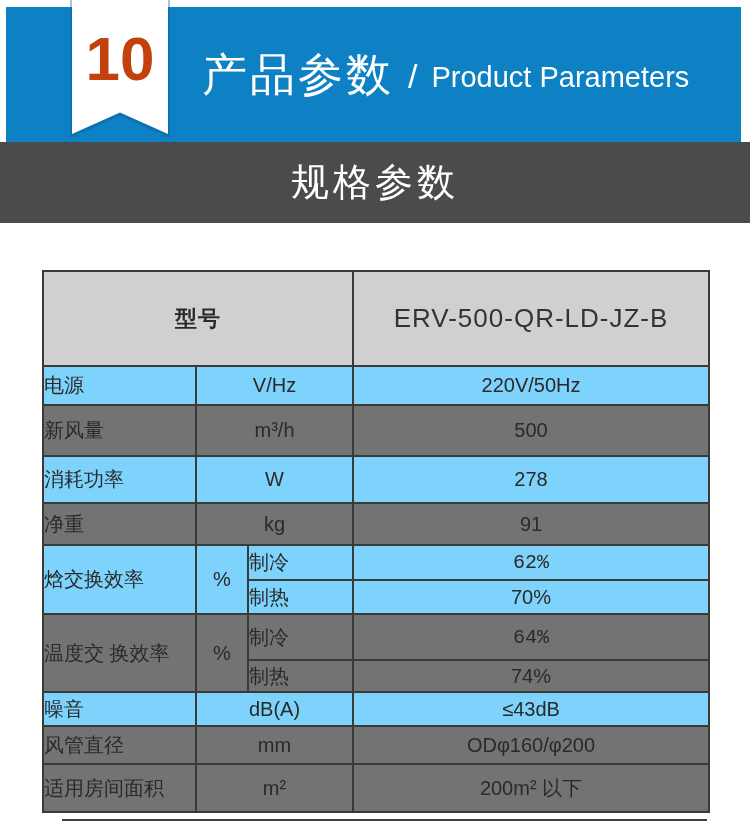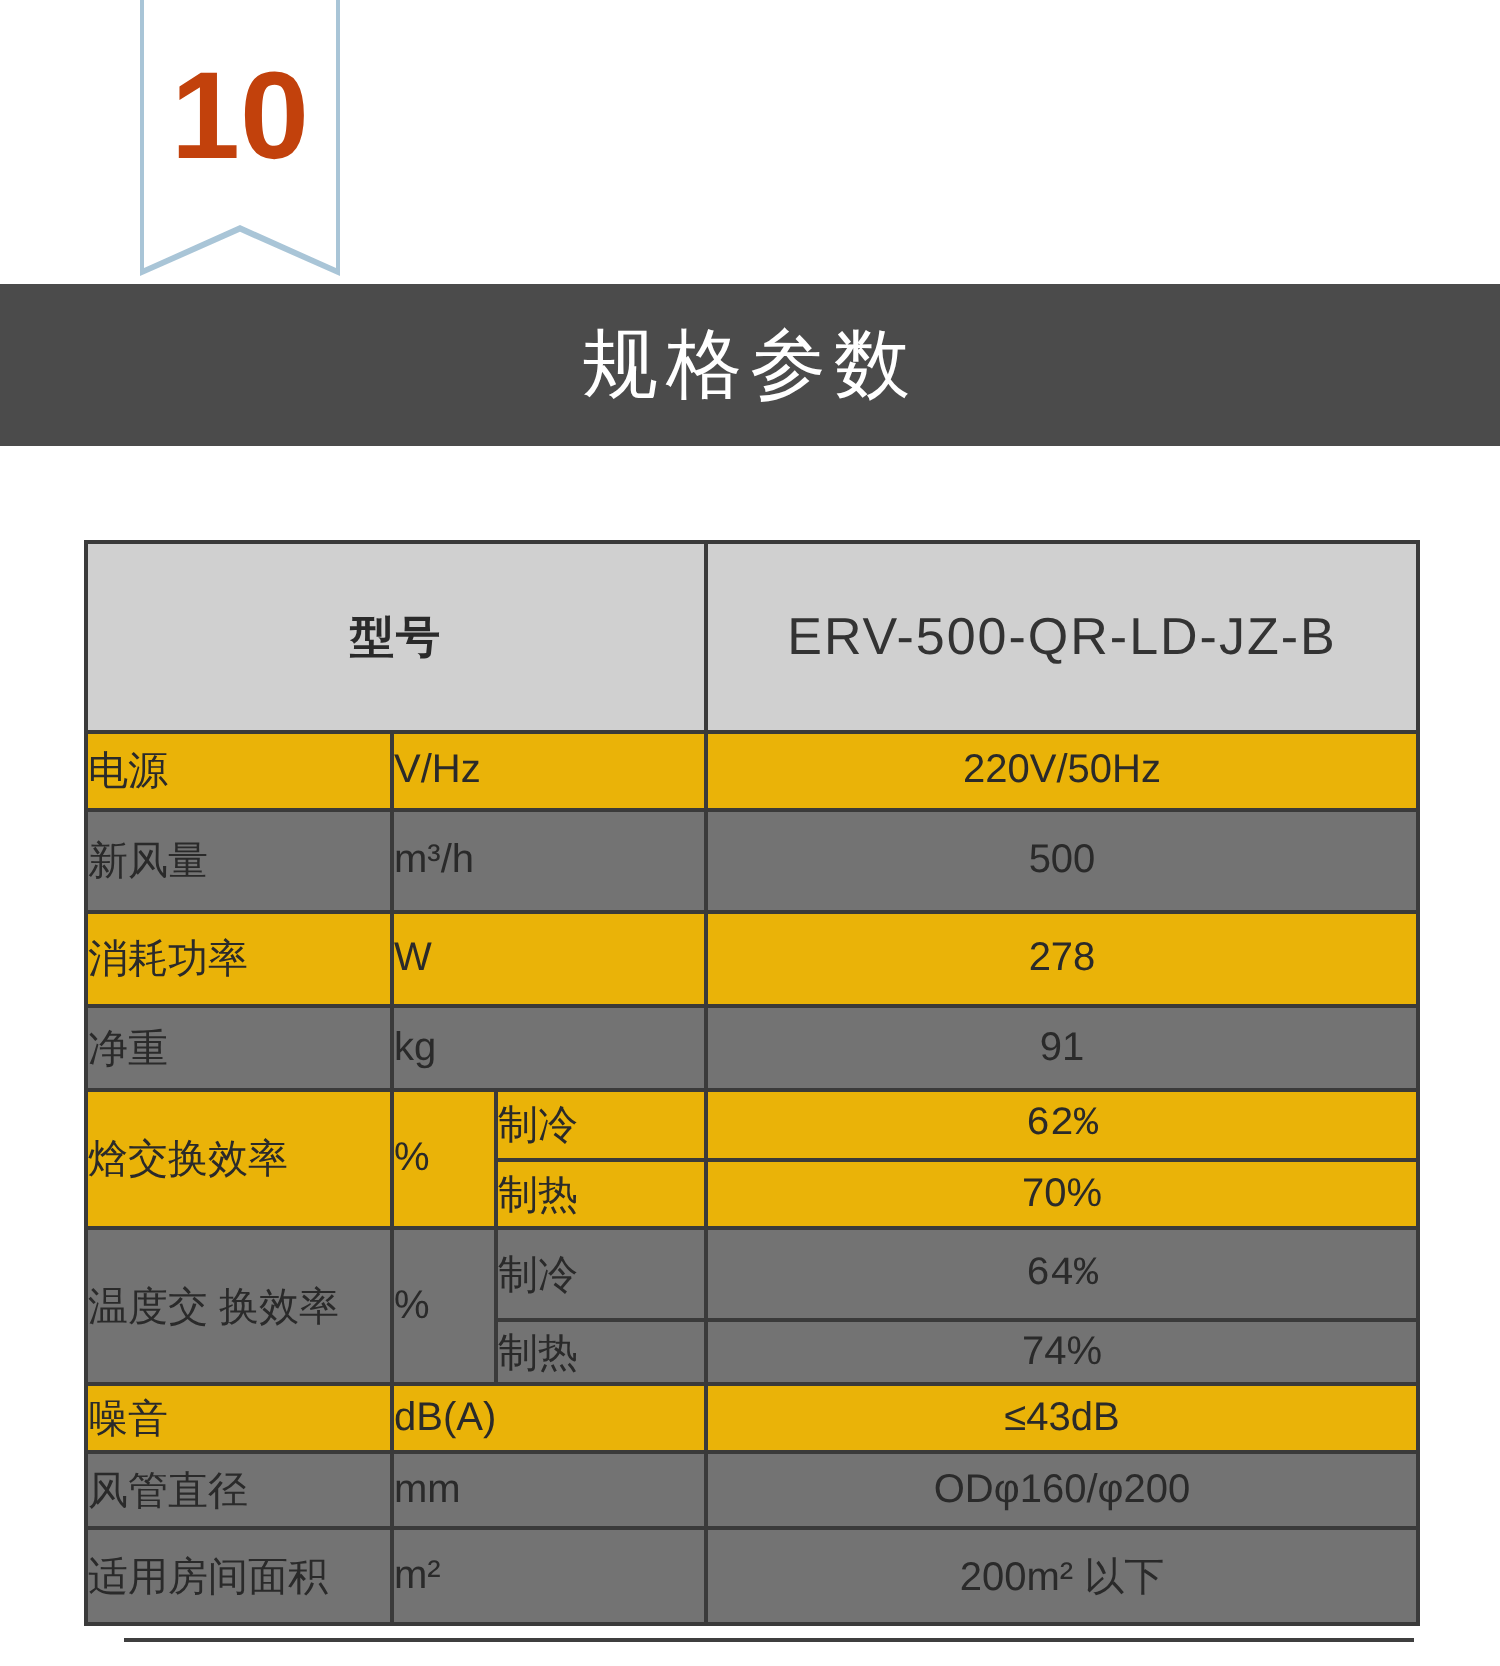--- a/index.html
+++ b/index.html
@@ -65,6 +65,13 @@
 
 <div class="page">
 
+  <div class="banner">
+    <div class="banner-title">
+      <span class="title-cn">产品参数</span>
+      <span class="title-sep">/</span>
+      <span class="title-en">Product Parameters</span>
+    </div>
+  </div>
 
   <div class="ribbon-shadow"></div>
   <div class="ribbon">

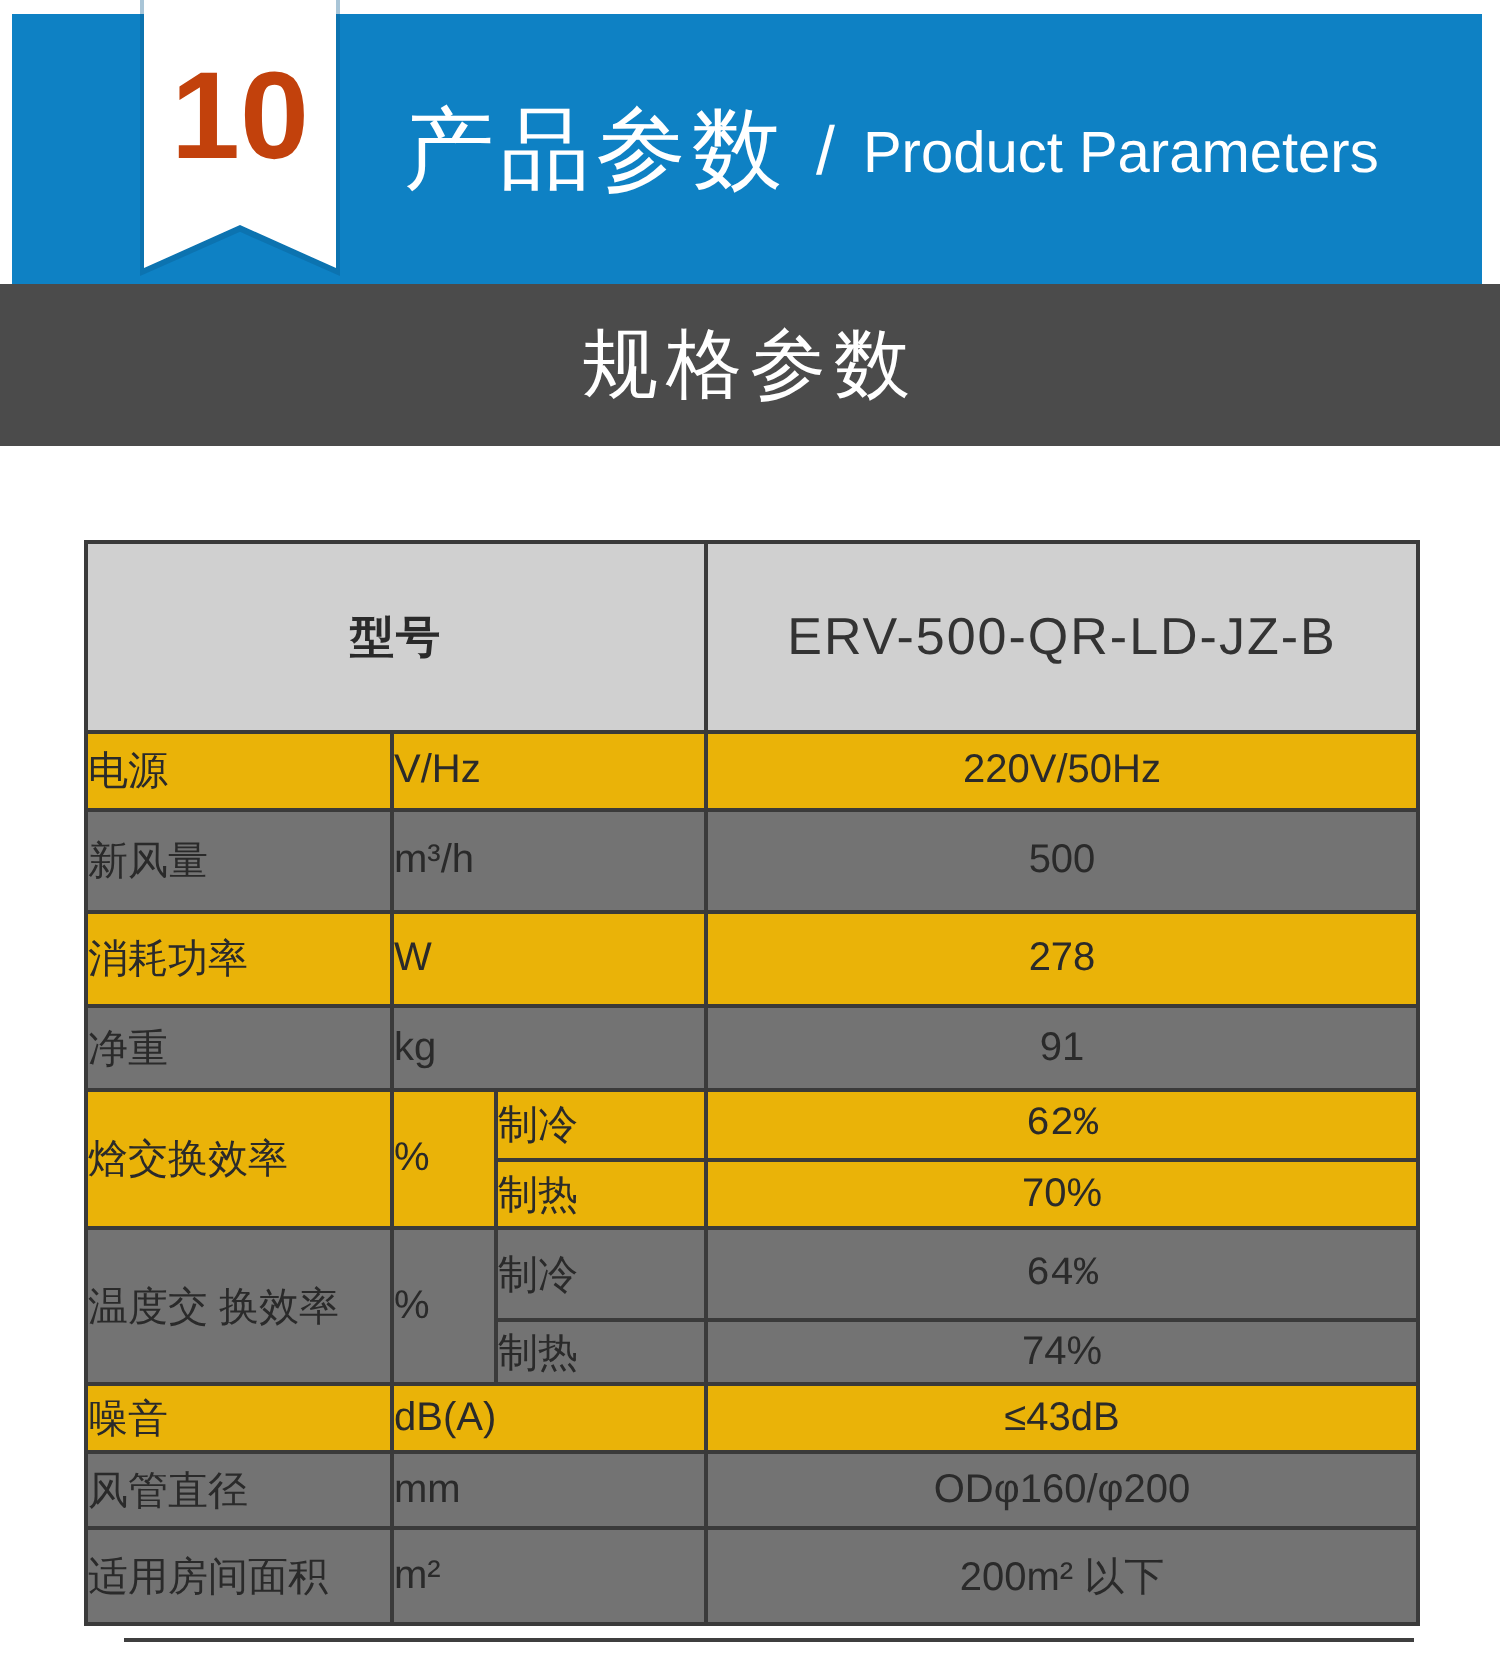--- a/index.html
+++ b/index.html
@@ -39,7 +39,7 @@
   .row-header{height:95px;background:#d0d0d0;}
   .row-header .cell-model-label{text-align:center;font-weight:700;font-size:22px;letter-spacing:1px;}
   .row-header .cell-model-value{text-align:center;font-size:26px;letter-spacing:1px;color:#333;}
-  .bg-alt{background:#eab308;}
+  .bg-alt{background:#7dd3fc;}
   .bg-white{background:#737373;}
   .r-power{height:39px;}
   .r-fresh{height:51px;}

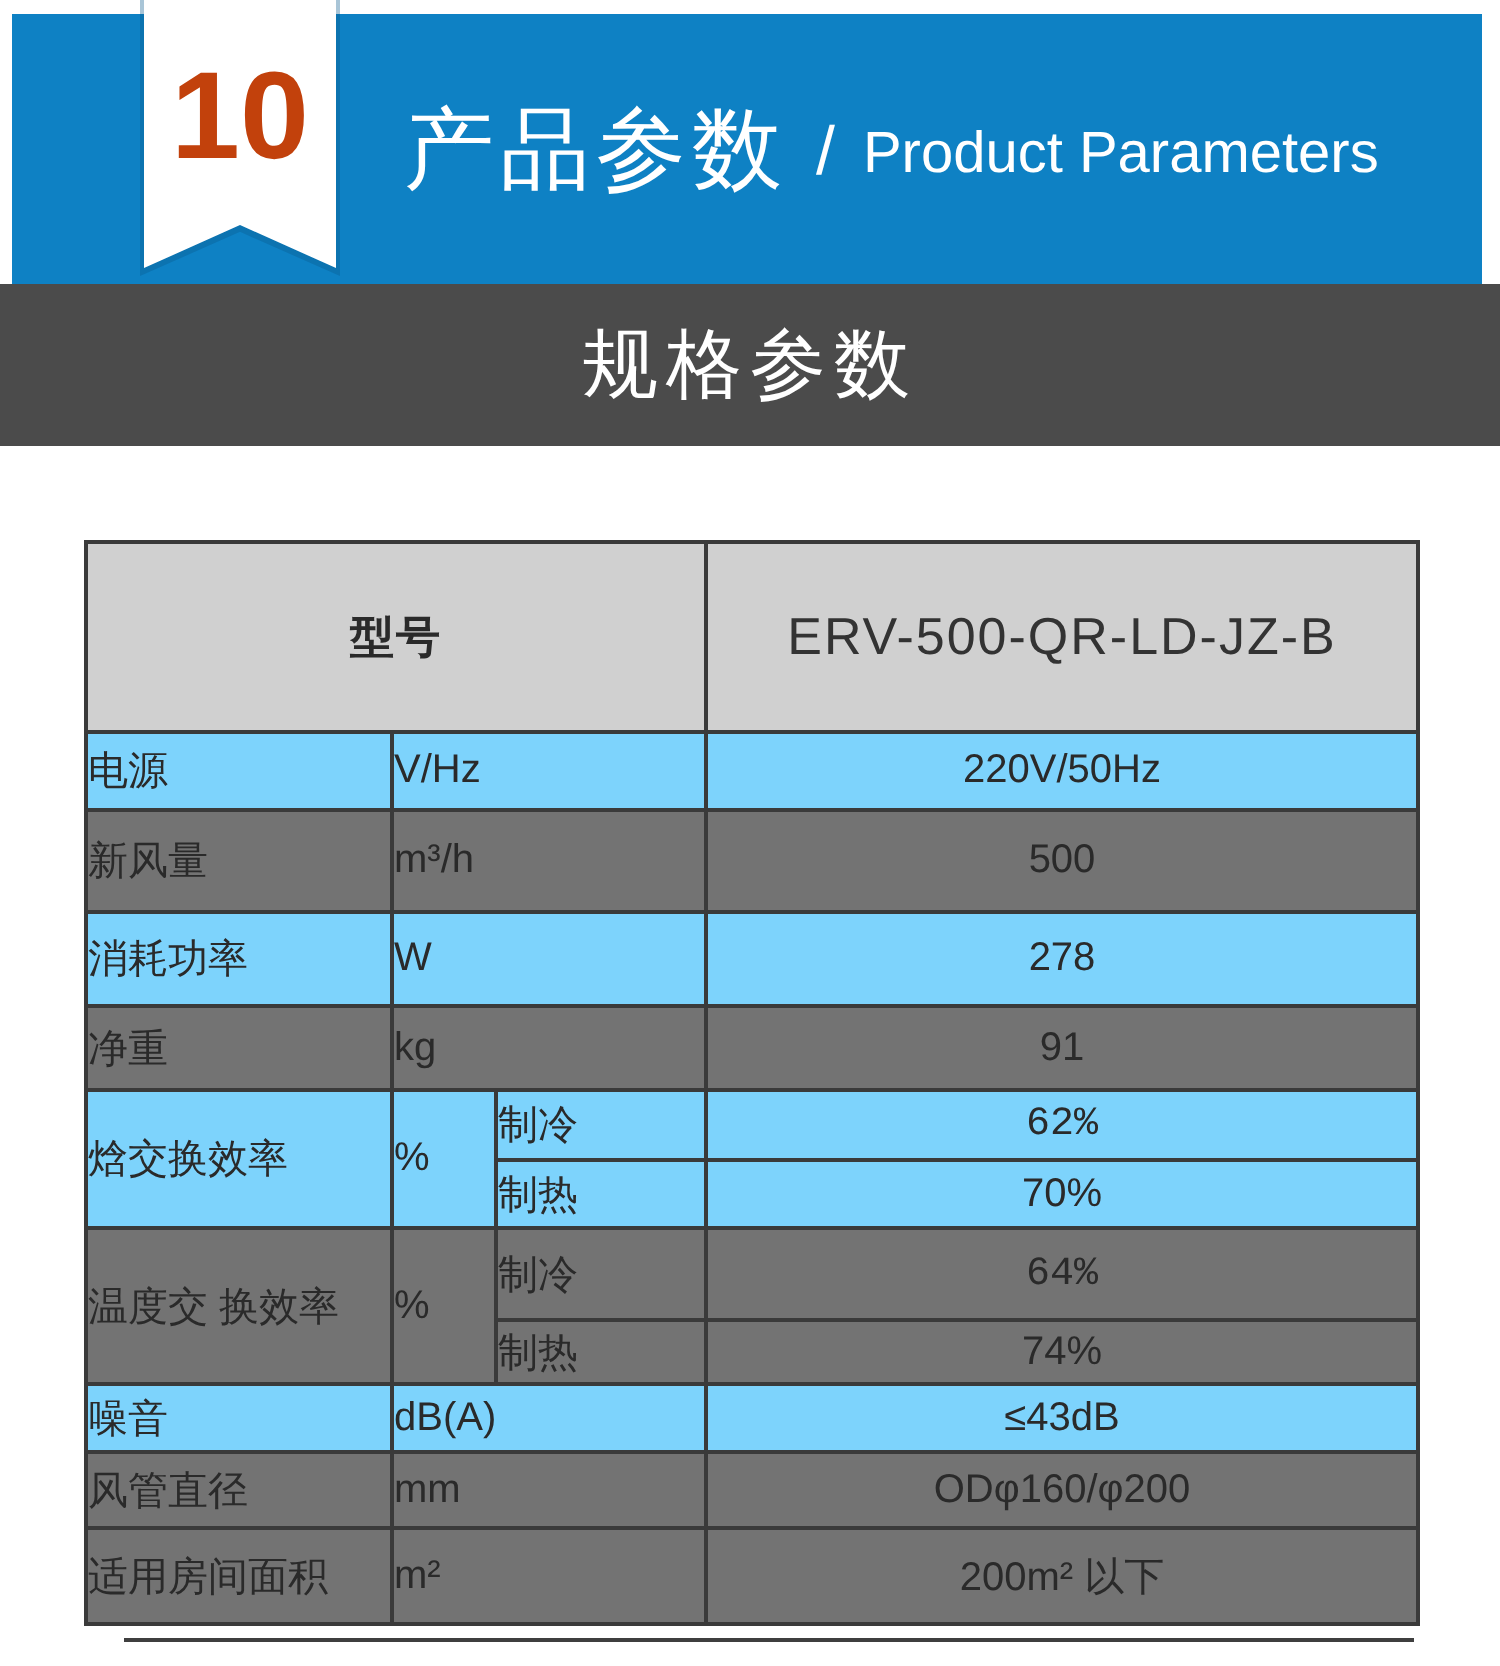--- a/index.html
+++ b/index.html
@@ -33,7 +33,7 @@
                 padding:0;overflow:hidden;}
   table.spec{border:2px solid #222222;}
   .cell-label{text-align:left;padding-left:13px;}
-  .cell-unit{text-align:left;}
+  .cell-unit{text-align:center;}
   .cell-mode{text-align:left;padding-left:12px;}
   .cell-value{text-align:center;}
   .row-header{height:95px;background:#d0d0d0;}

